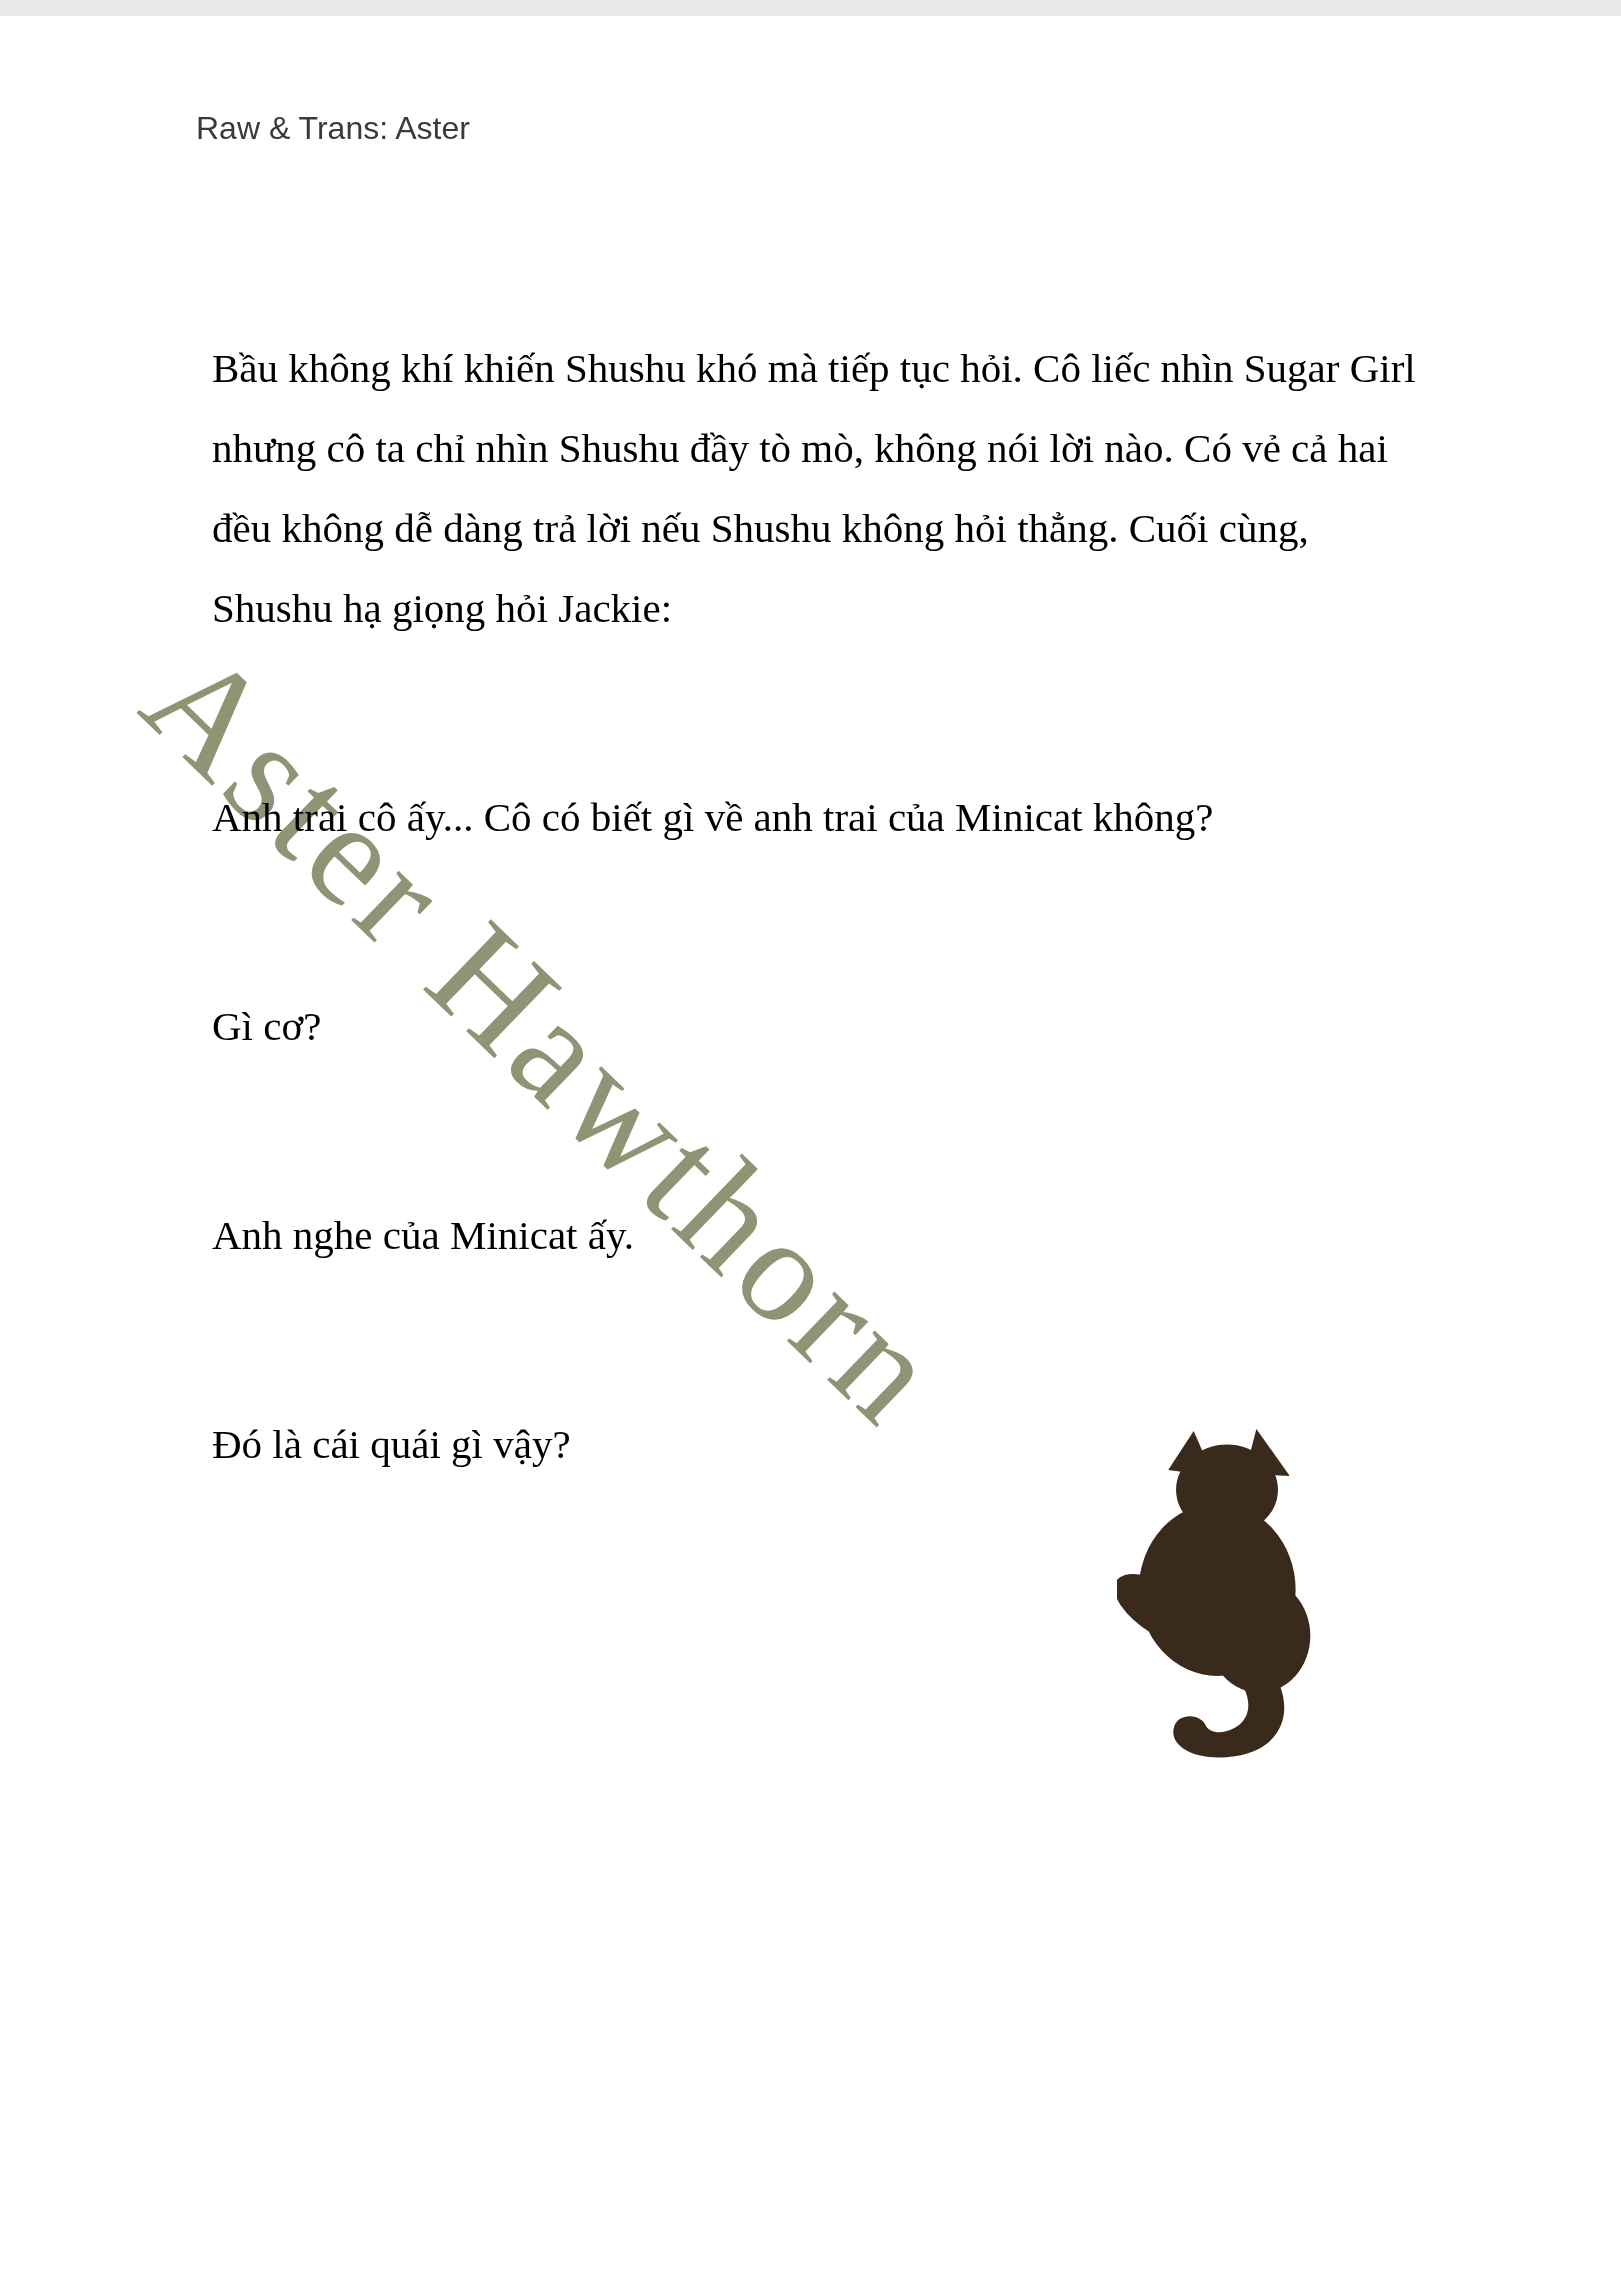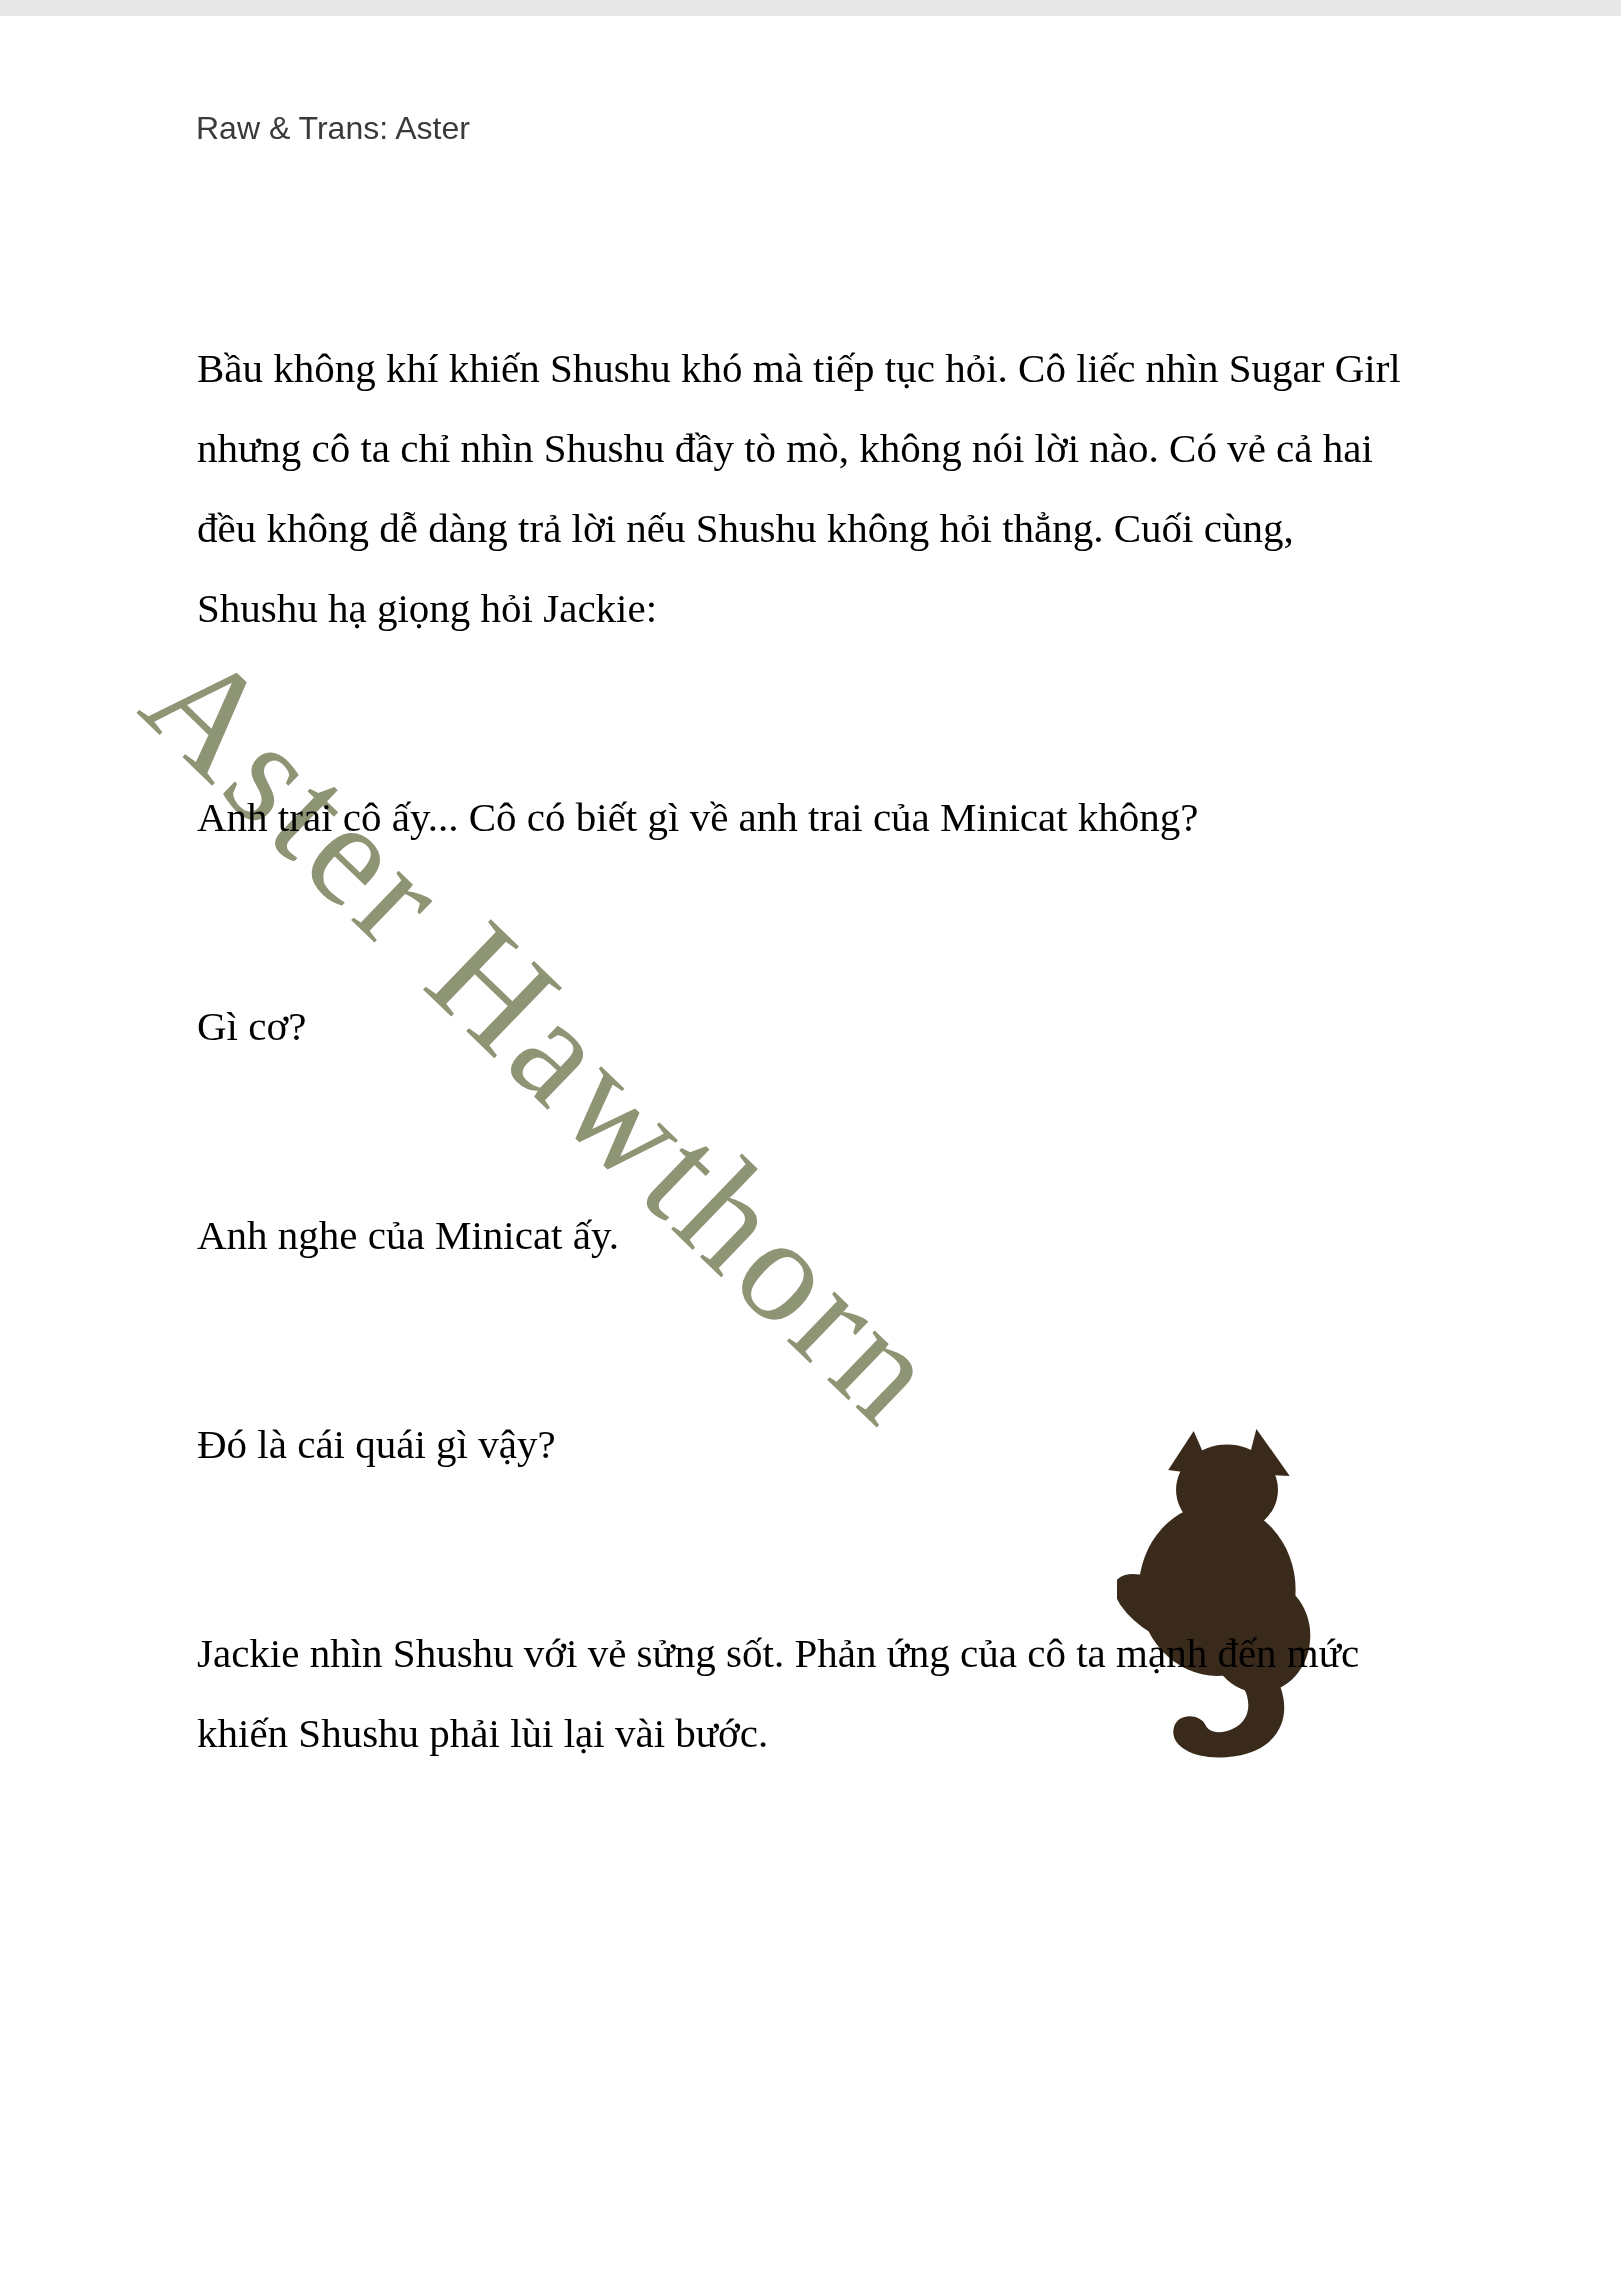--- a/index.html
+++ b/index.html
@@ -53,7 +53,7 @@
   .content {
     position: absolute;
     top: 312px;
-    left: 197px;
+    left: 212px;
     width: 1225px;
     z-index: 2;
   }

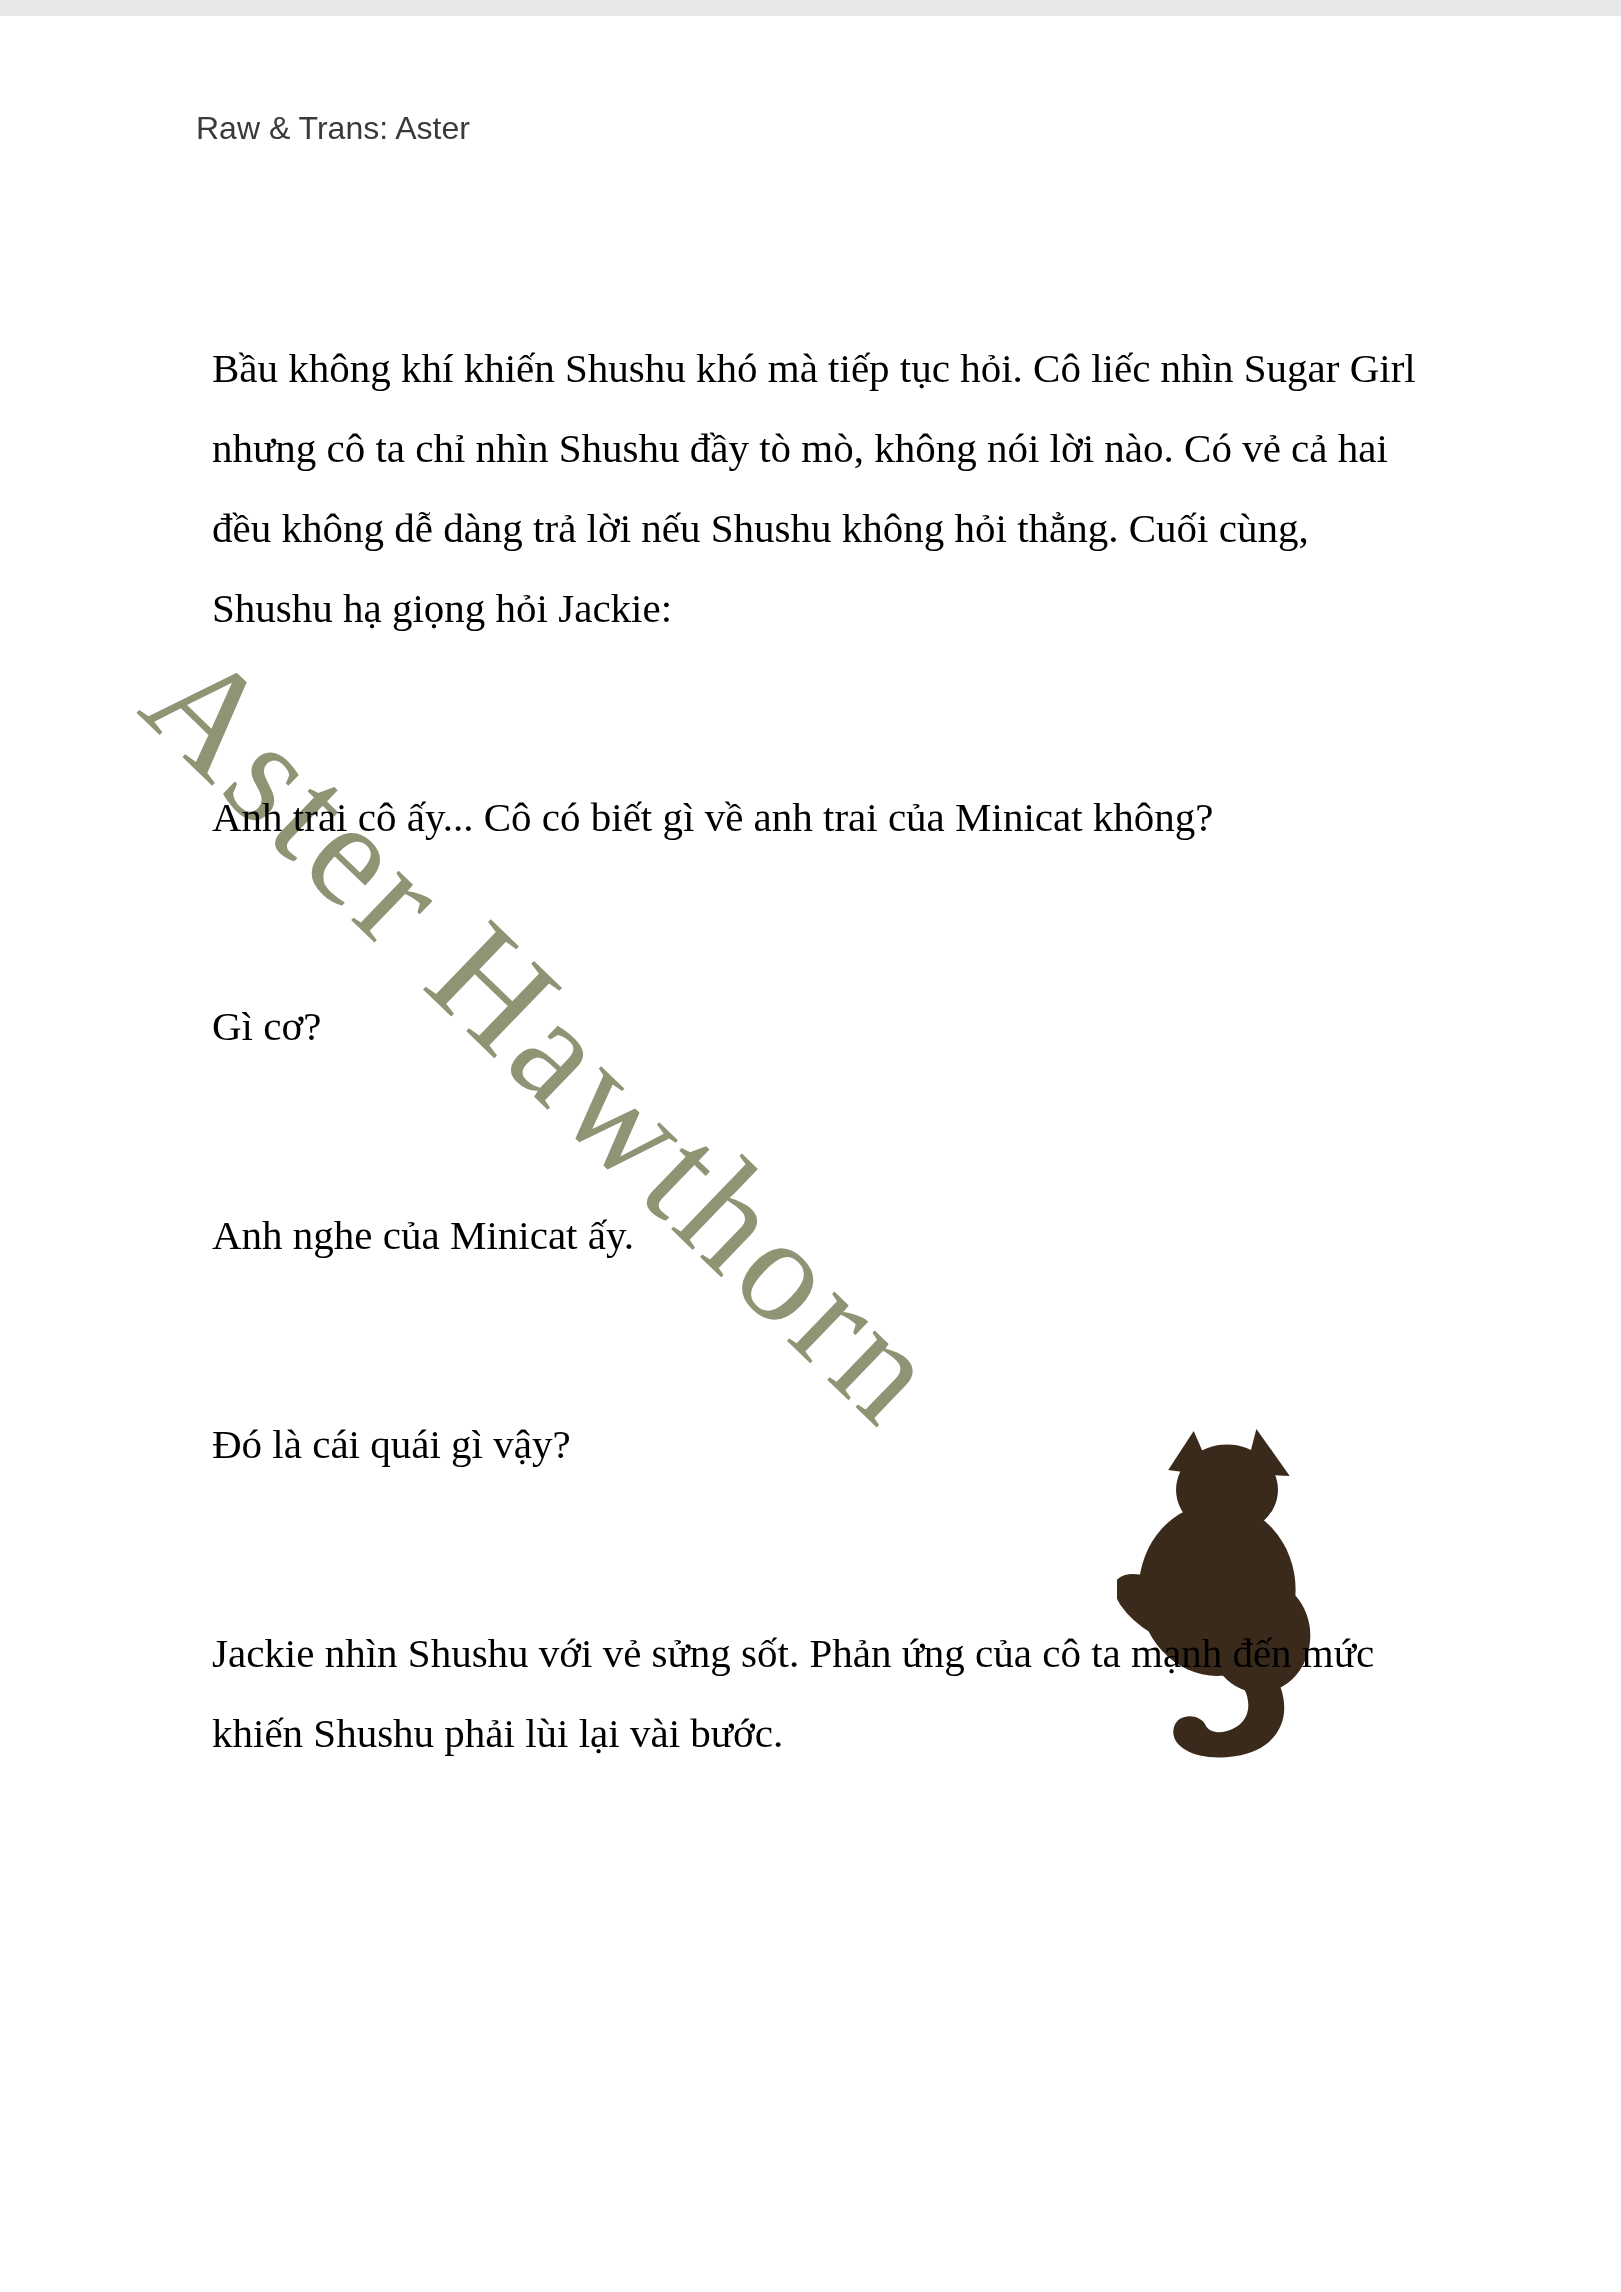--- a/index.html
+++ b/index.html
@@ -104,7 +104,6 @@
     <p>Gì cơ?</p>
     <p>Anh nghe của Minicat ấy.</p>
     <p>Đó là cái quái gì vậy?</p>
-    <p>Jackie nhìn Shushu với vẻ sửng sốt. Phản ứng của cô ta mạnh đến mức khiến Shushu phải lùi lại vài bước.</p>
   </div>
 
 </div>

